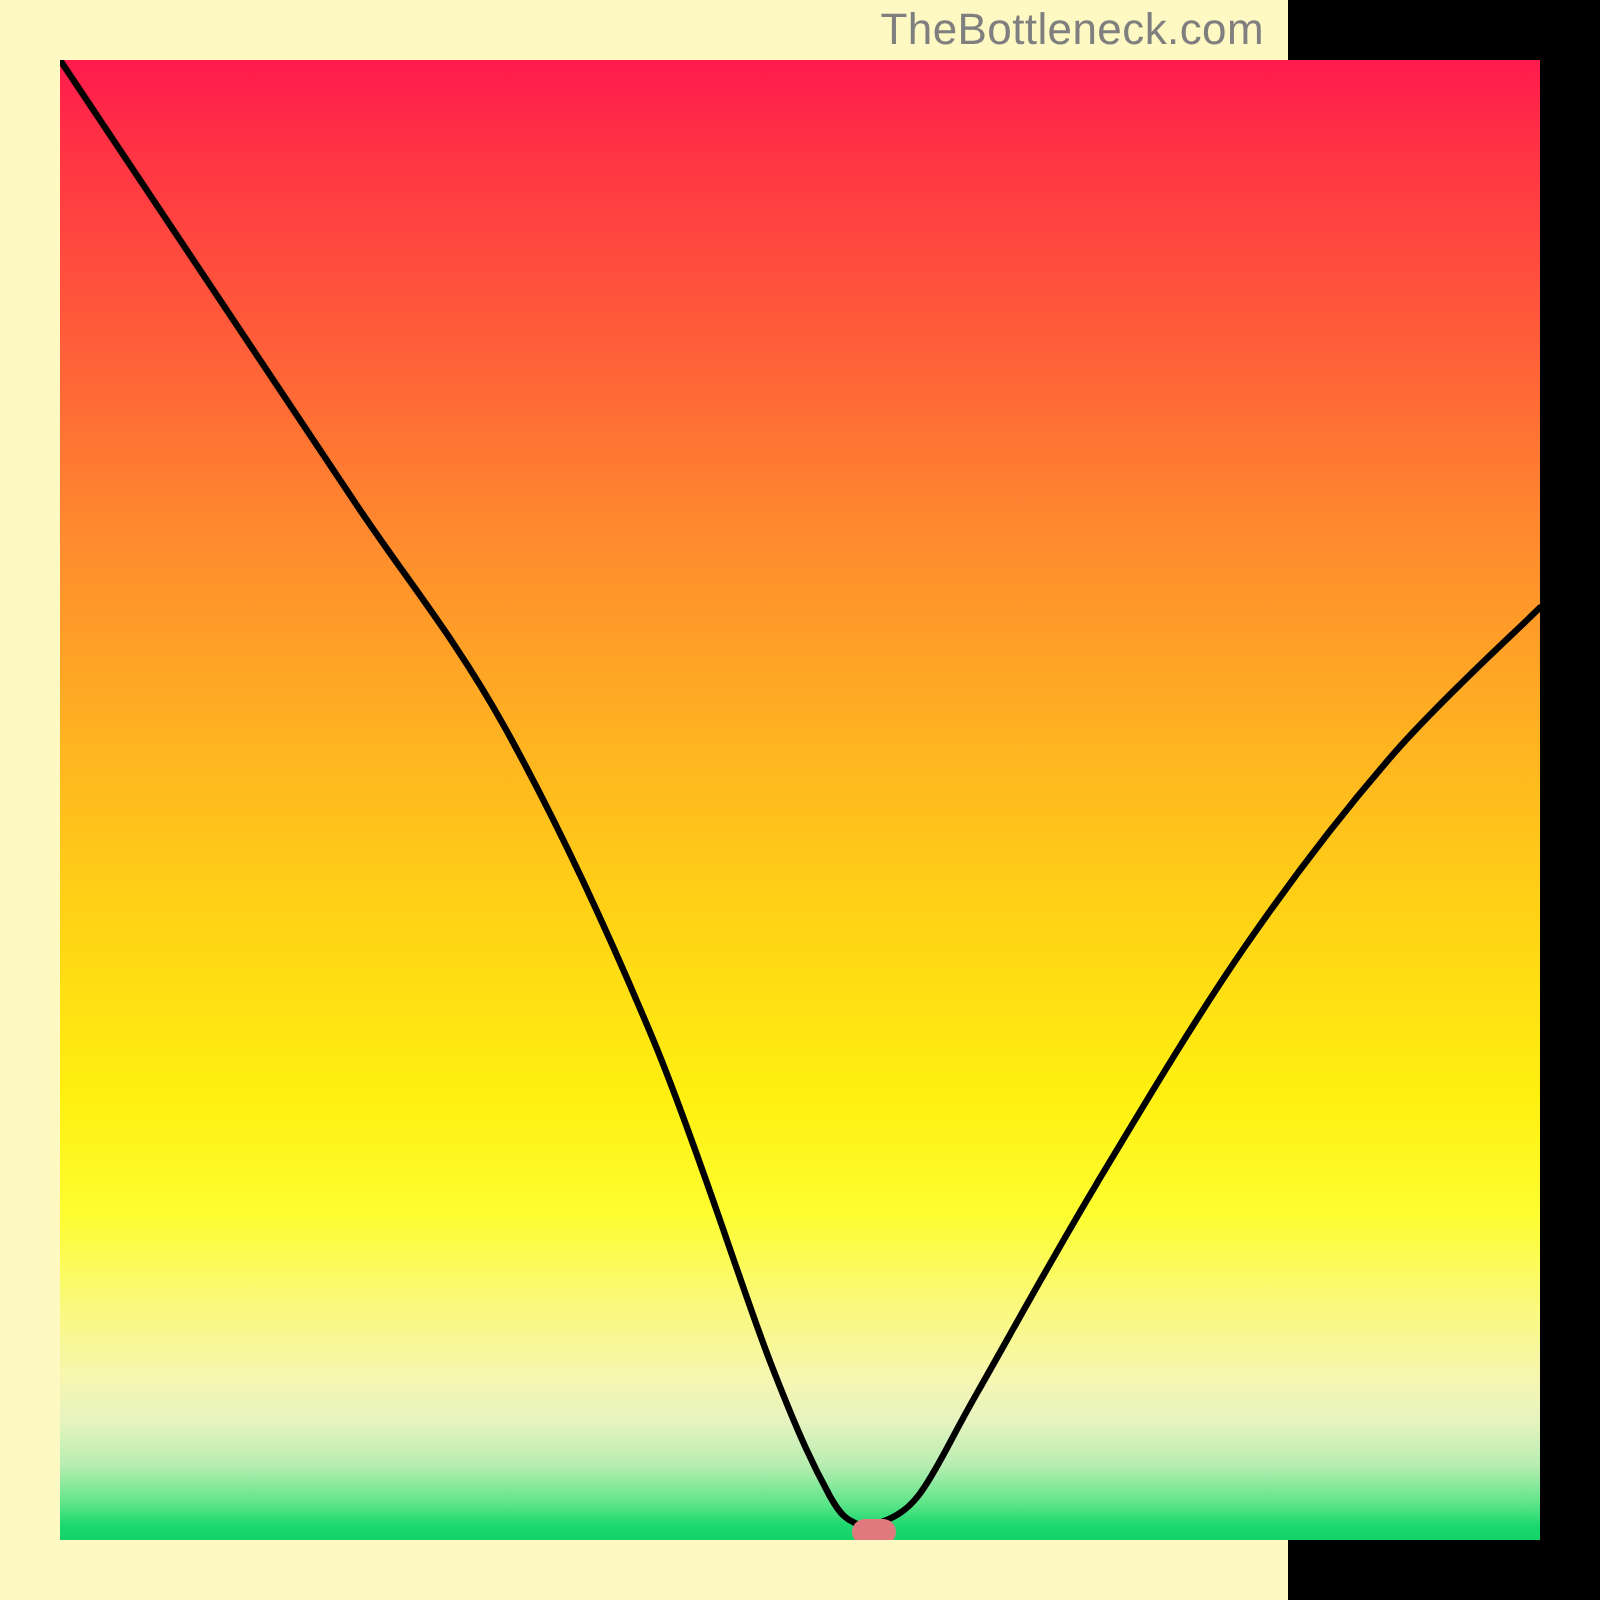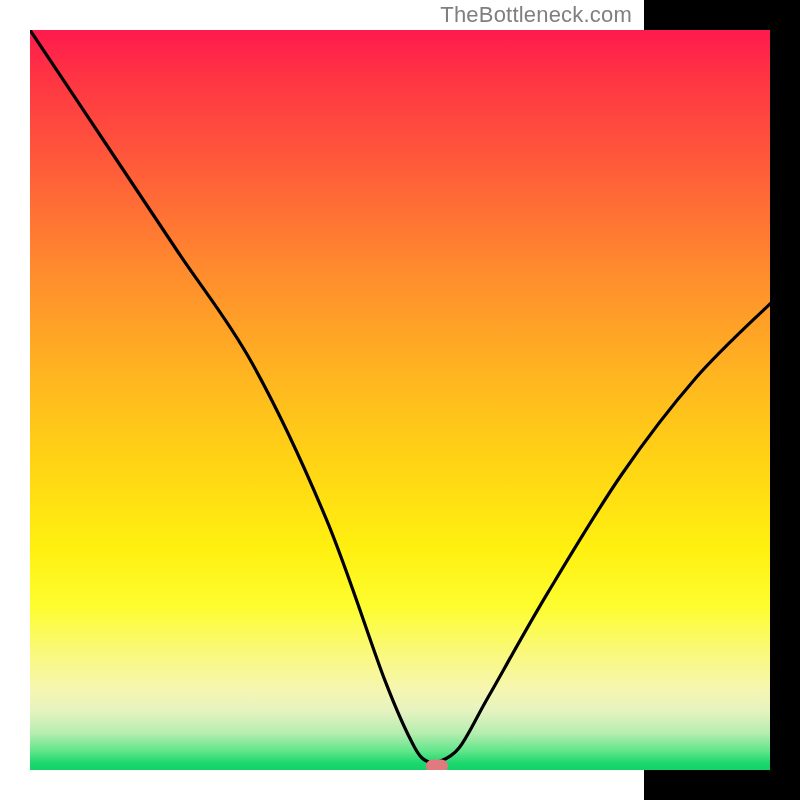--- a/index.html
+++ b/index.html
@@ -15,7 +15,7 @@
     position: relative;
     width: 644px;
     height: 800px;
-    background: #ffffff;
+    background: #fef9c3;
   }
   .watermark {
     position: absolute;

